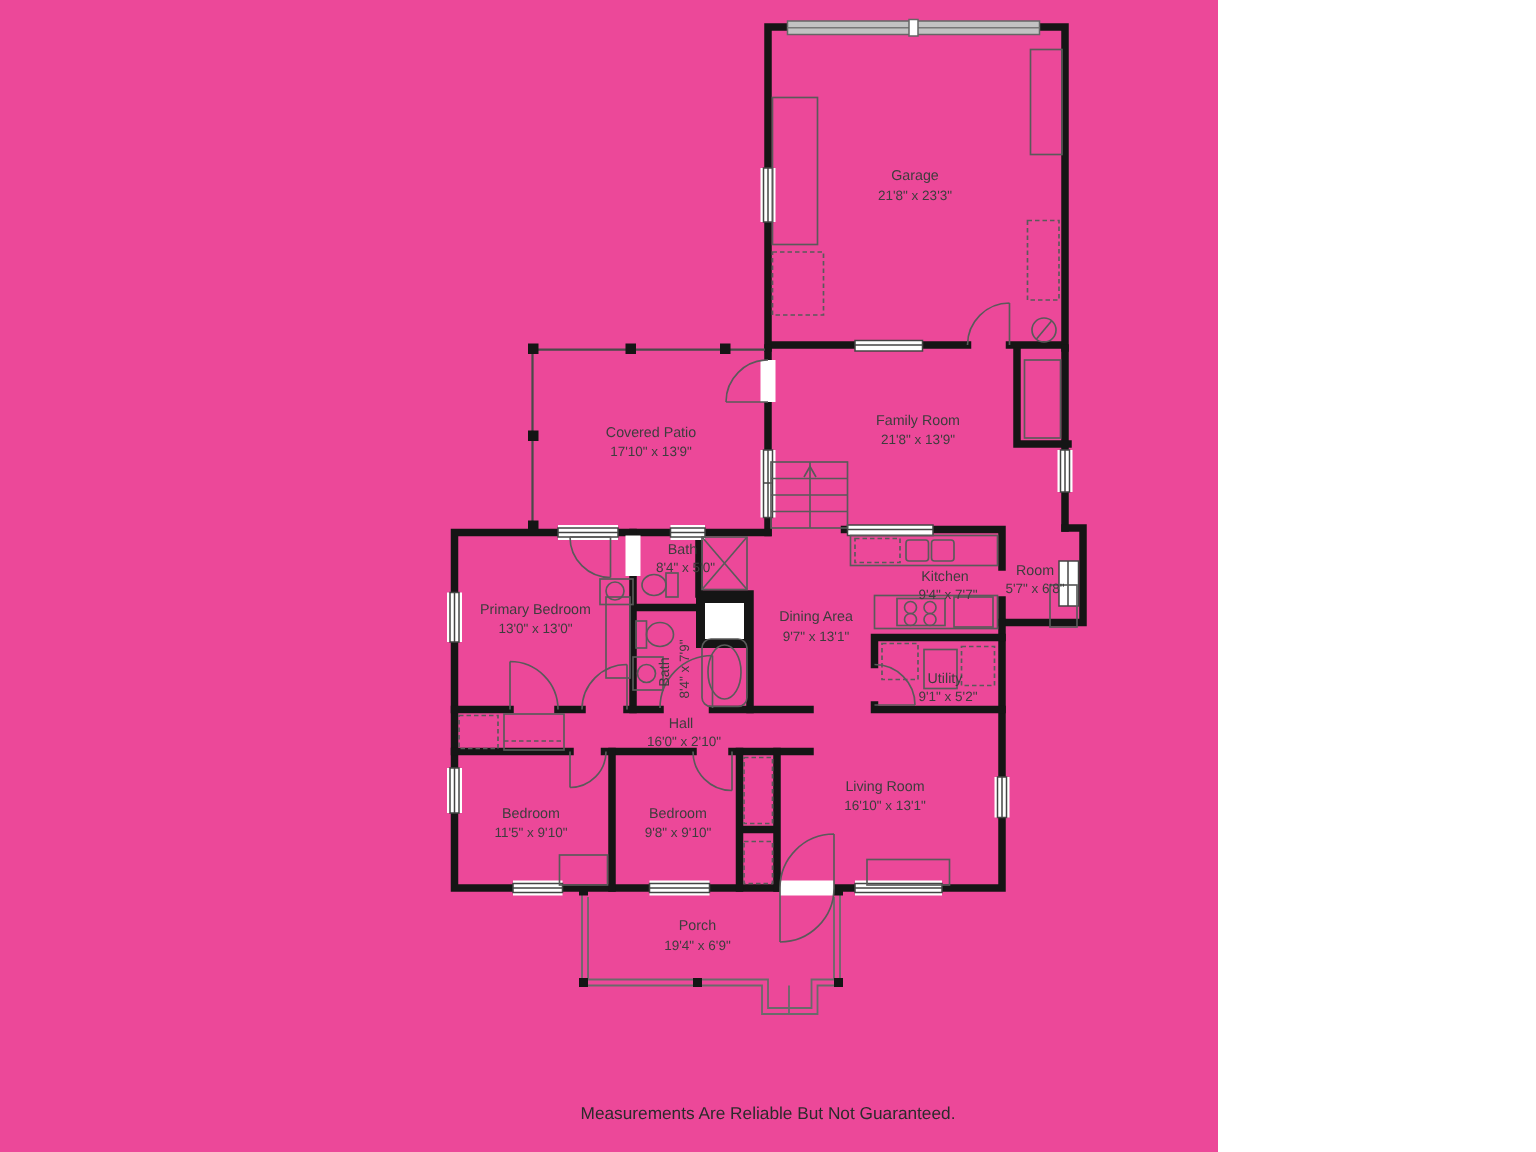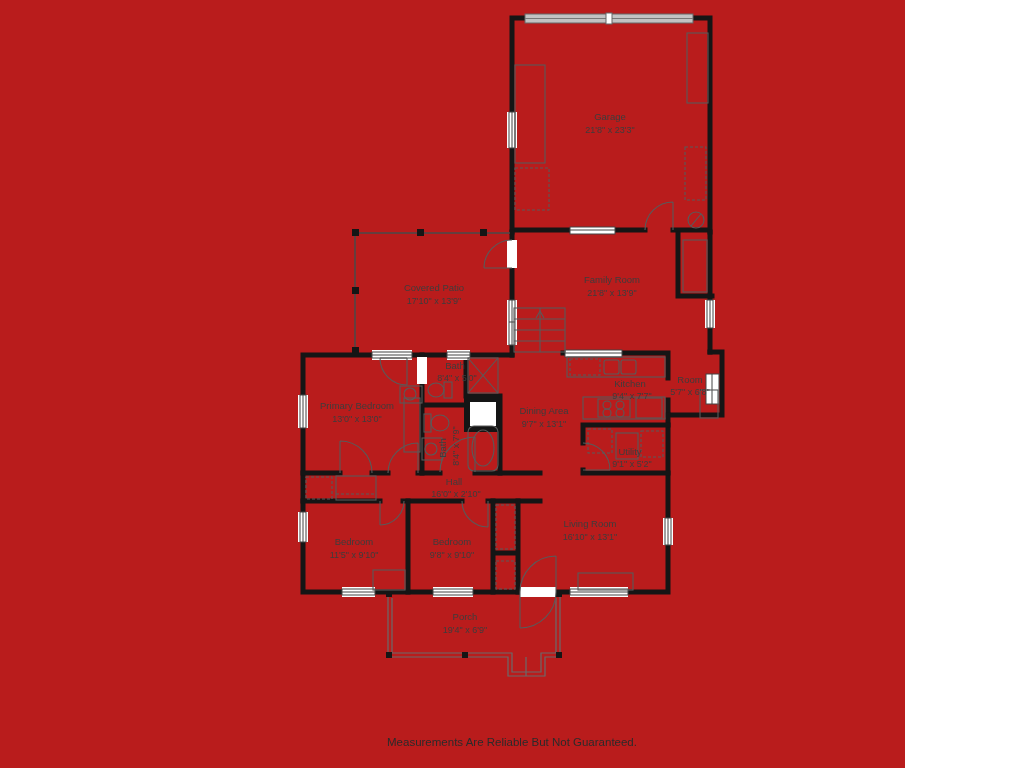--- a/index.html
+++ b/index.html
@@ -3,7 +3,7 @@
 <meta charset="utf-8">
 <style>
   html,body{margin:0;padding:0;background:#ffffff;}
-  .stage{position:relative;width:905px;height:768px;background:#b91c1c;overflow:hidden;
+  .stage{position:relative;width:812px;height:768px;background:#ec4899;overflow:hidden;
          font-family:"Liberation Sans", sans-serif;}
   svg{display:block}
   text{font-family:"Liberation Sans", sans-serif; fill:#3d3d3d;}

